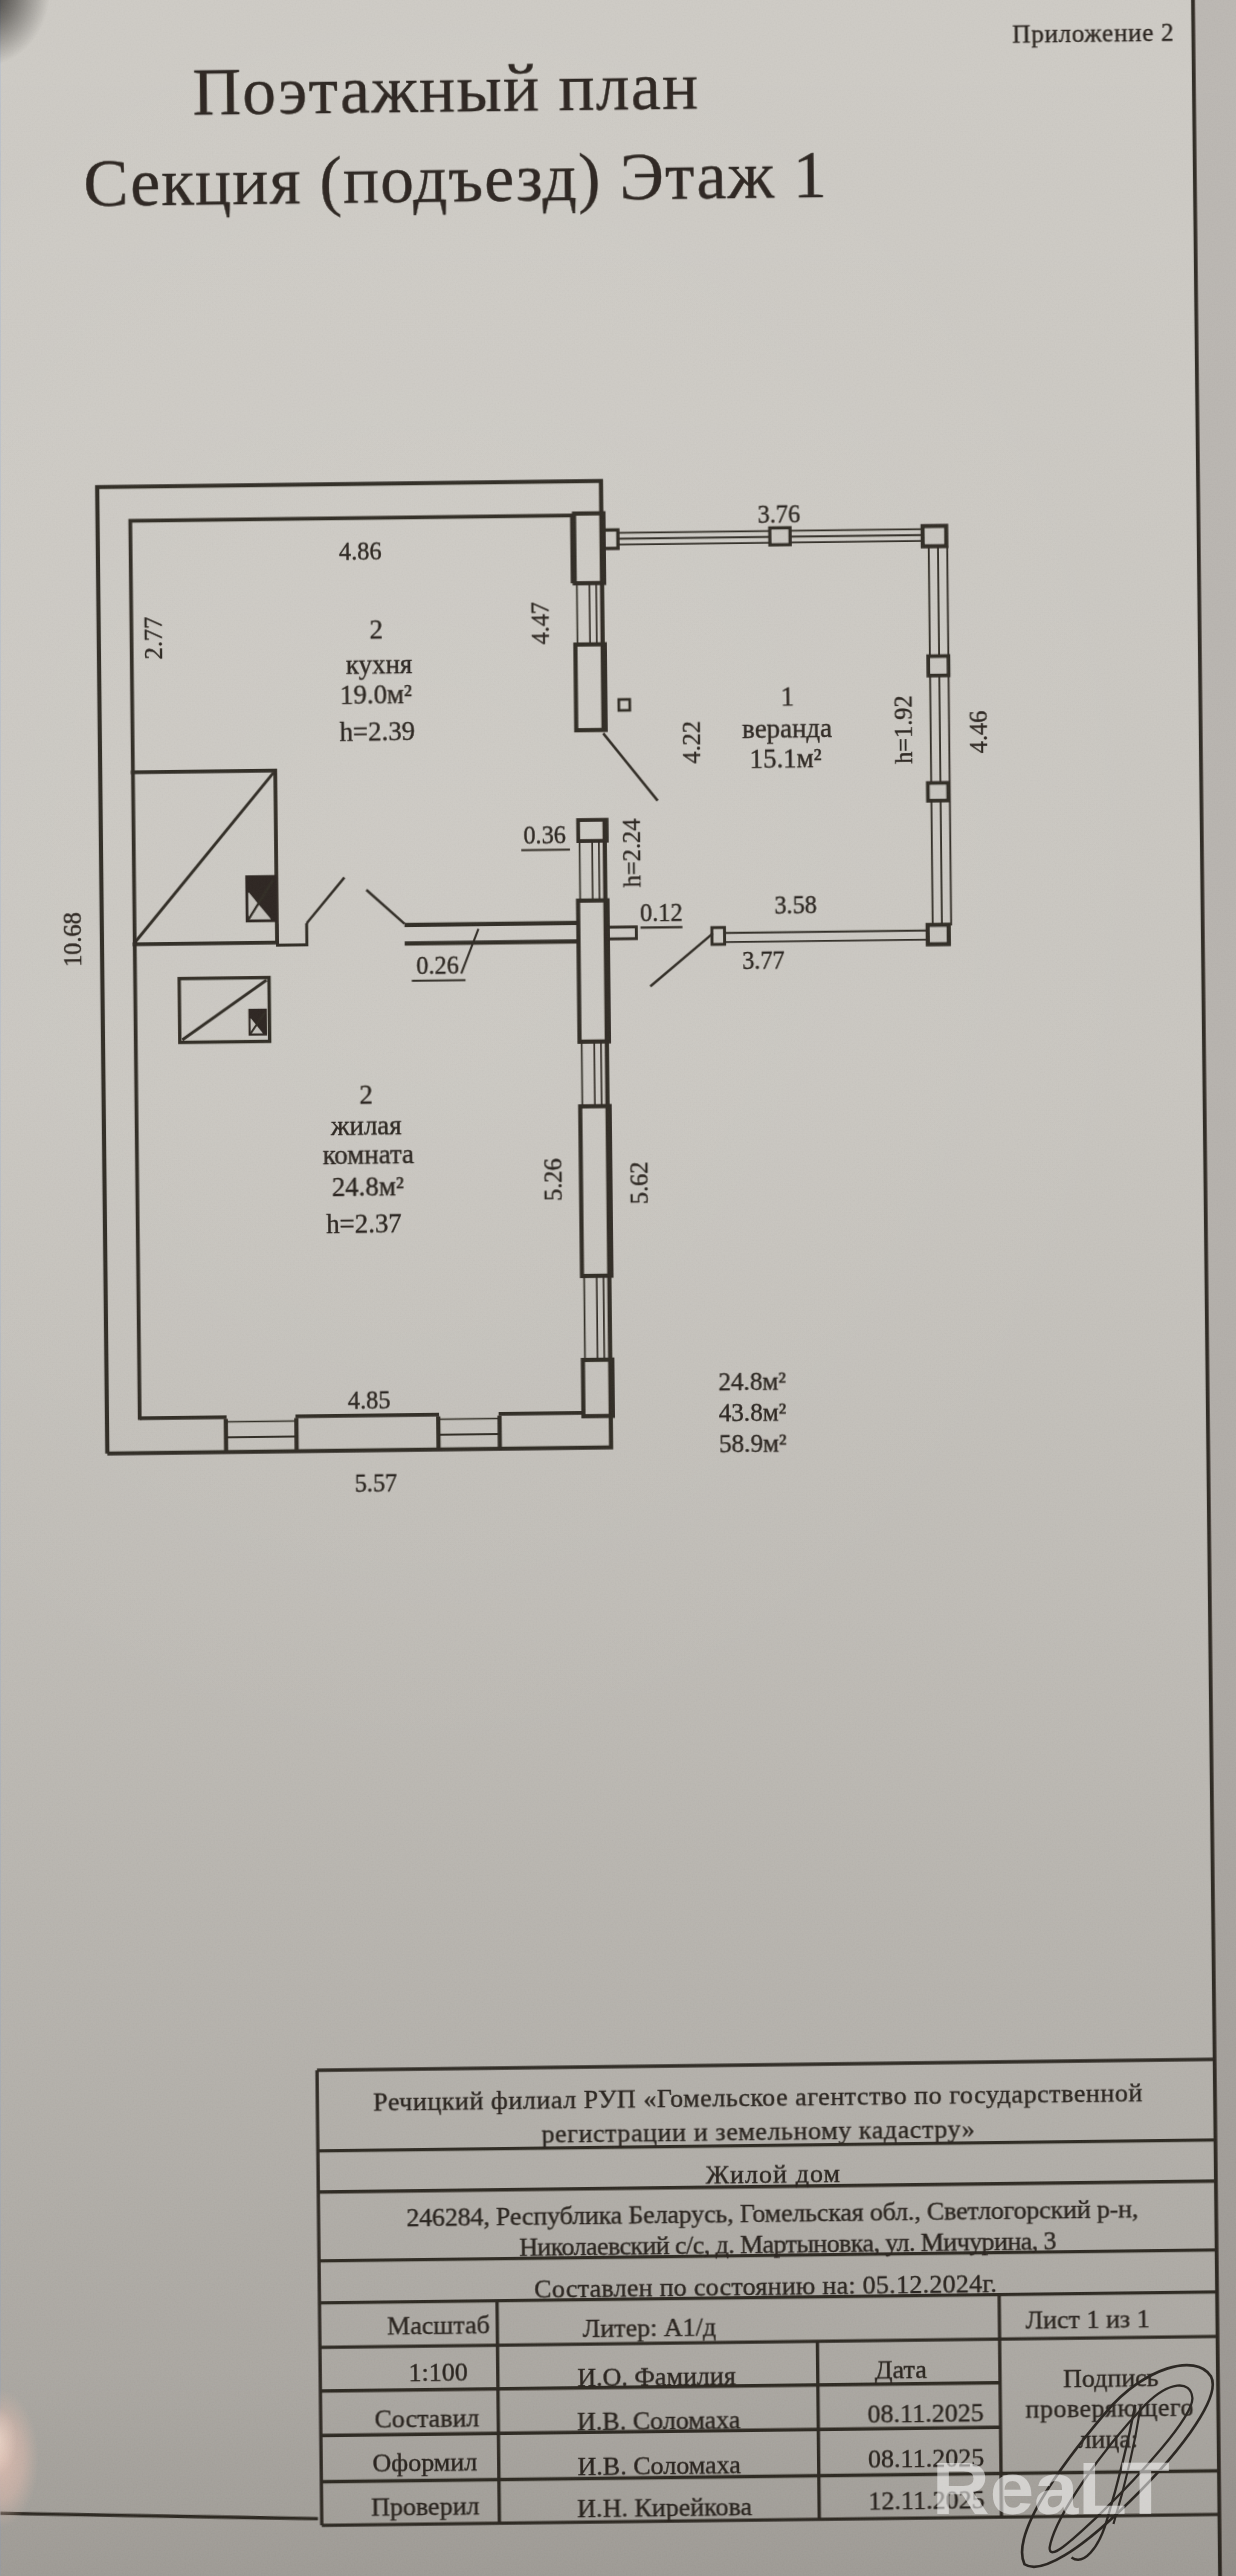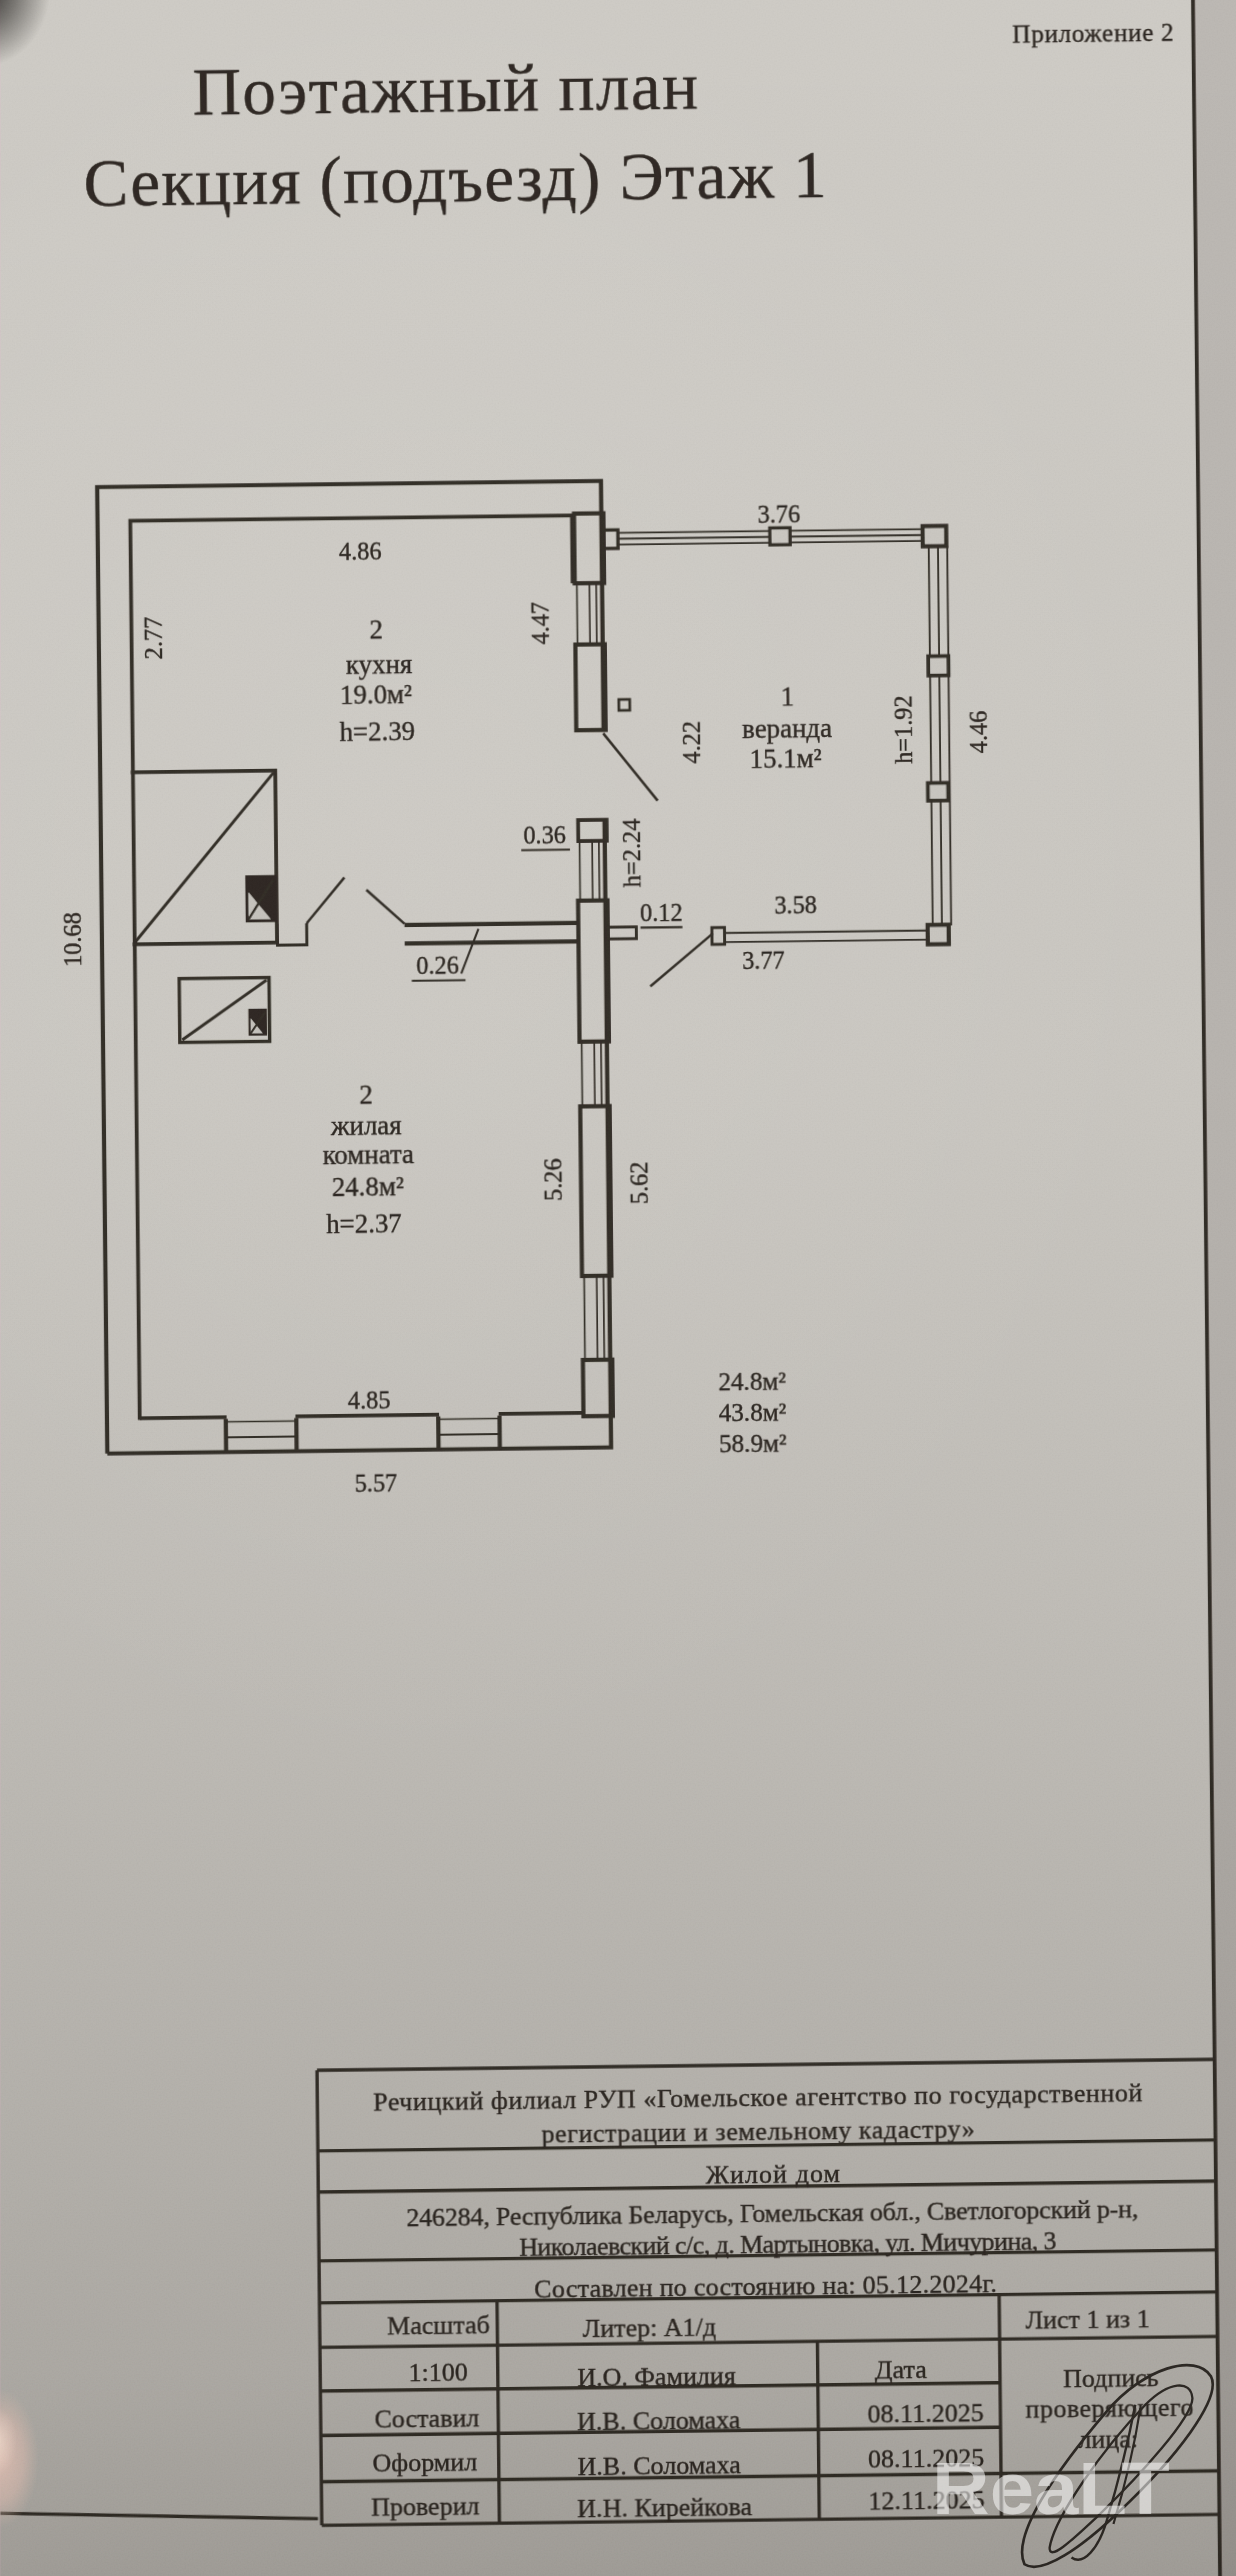--- a/index.html
+++ b/index.html
@@ -3,7 +3,7 @@
 <meta charset="utf-8">
 <style>
 html,body{margin:0;padding:0;}
-#page{position:relative;width:1237px;height:2576px;background:#f9a8d4;overflow:hidden;}
+#page{position:relative;width:1237px;height:2576px;background:#3b82f6;overflow:hidden;}
 text{font-family:"Liberation Serif",serif;fill:#2d2721;}
 </style>
 </head>

